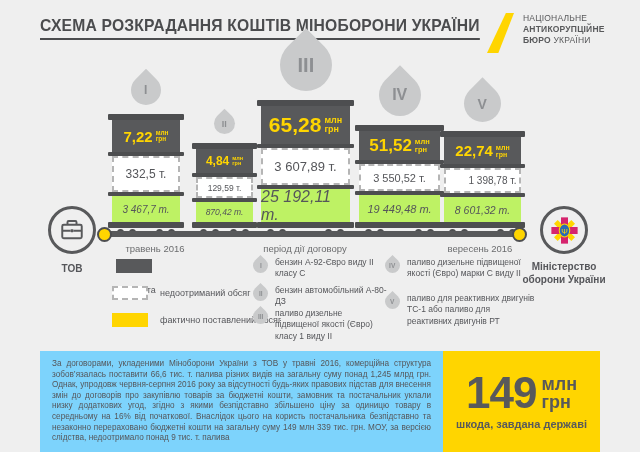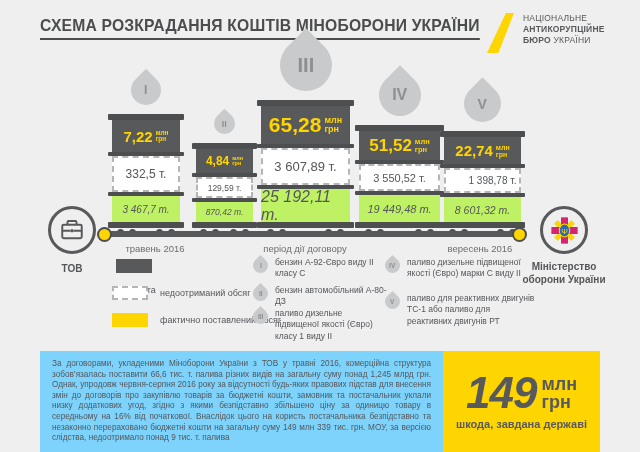--- a/index.html
+++ b/index.html
@@ -105,7 +105,7 @@
   .damage { width:157px; background:#ffd500; display:flex; flex-direction:column;
             align-items:center; justify-content:center; padding:6px 8px; }
   .damage-main { display:flex; align-items:center; gap:5px; }
-  .damage-value { font-size:44px; font-weight:bold; color:#58595b; line-height:.9; letter-spacing:-1px;font-style:italic; }
+  .damage-value { font-size:44px; font-weight:bold; color:#58595b; line-height:.9; letter-spacing:-1px; }
   .damage-unit { font-size:18px; font-weight:bold; color:#58595b; line-height:1; text-align:left; }
   .damage-unit i { display:block; font-style:normal; }
   .damage-caption { font-size:11px; font-weight:bold; color:#58595b; margin-top:5px; white-space:nowrap; }

